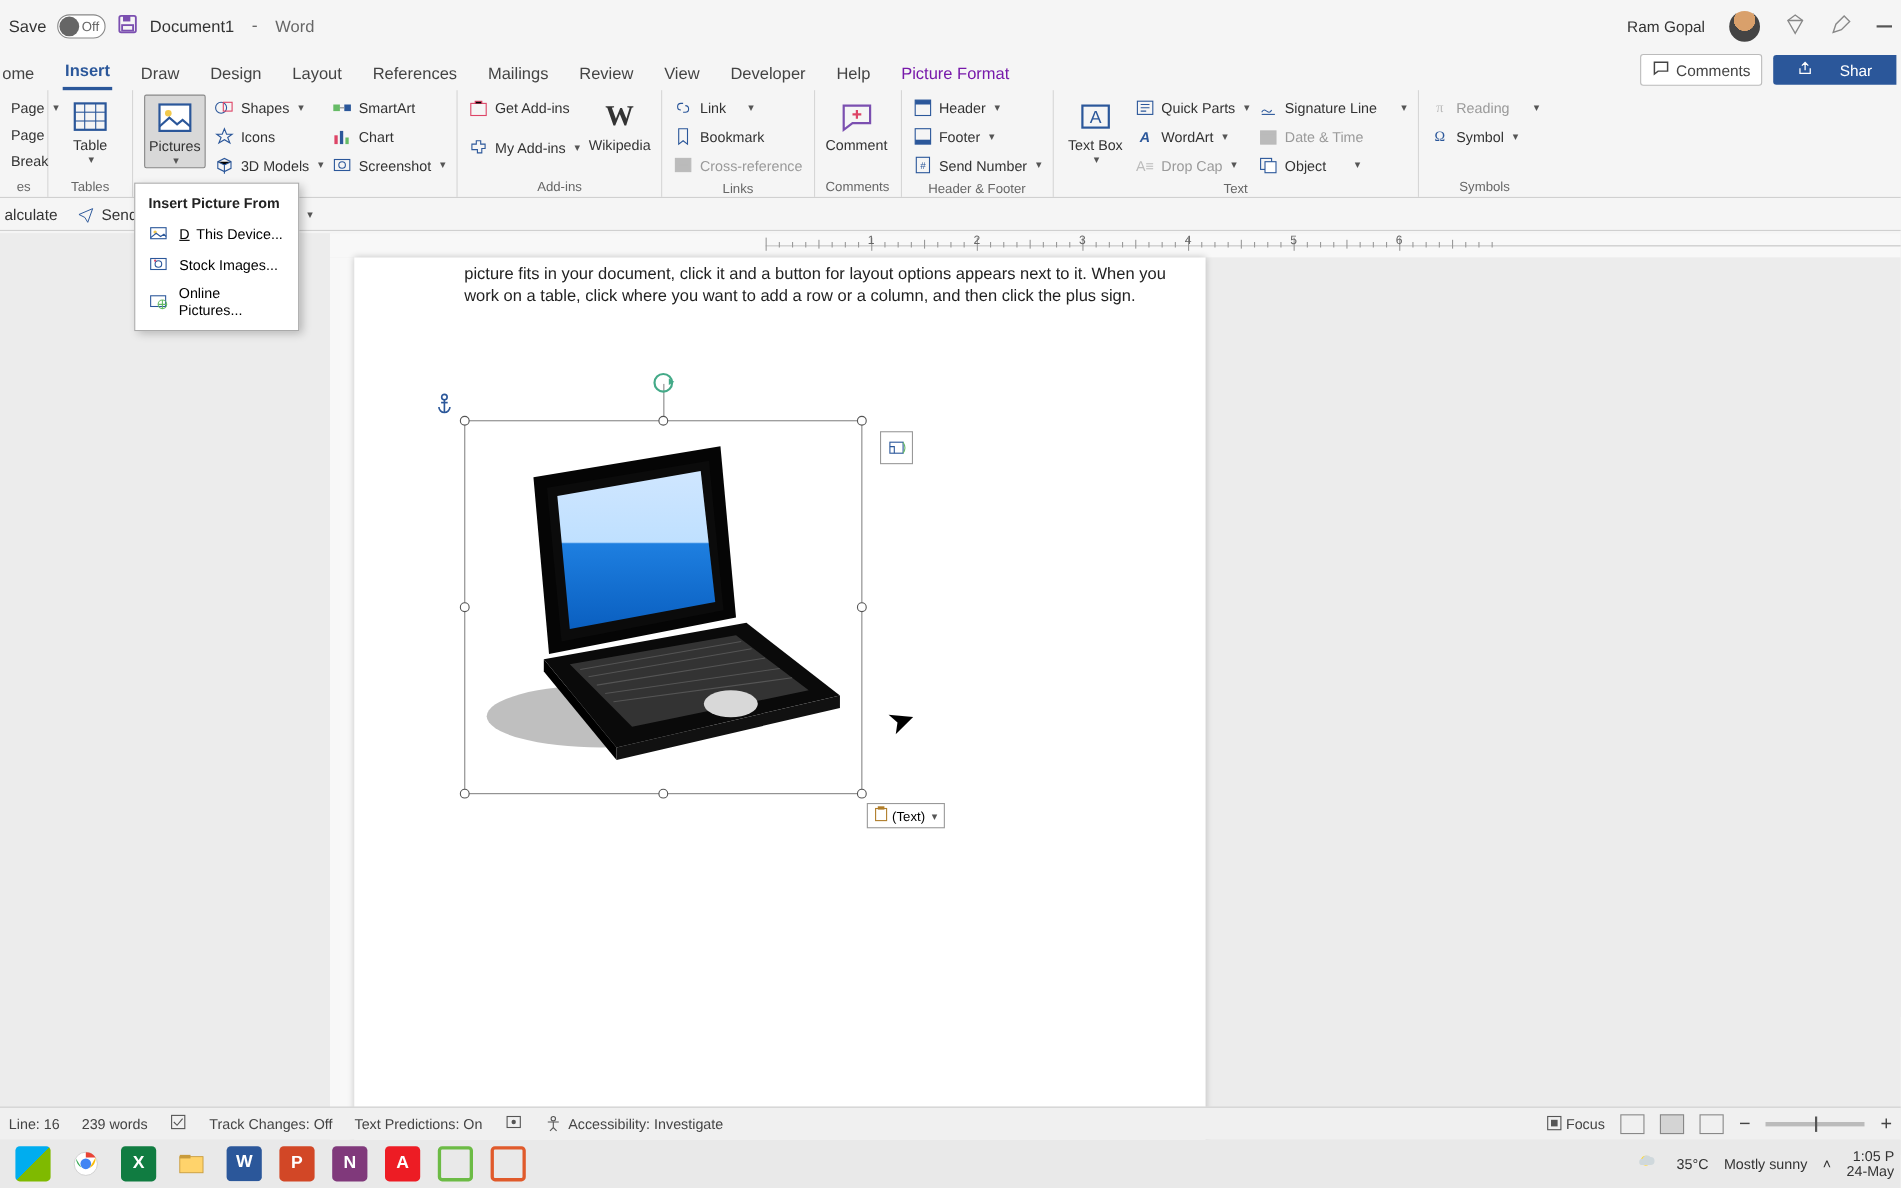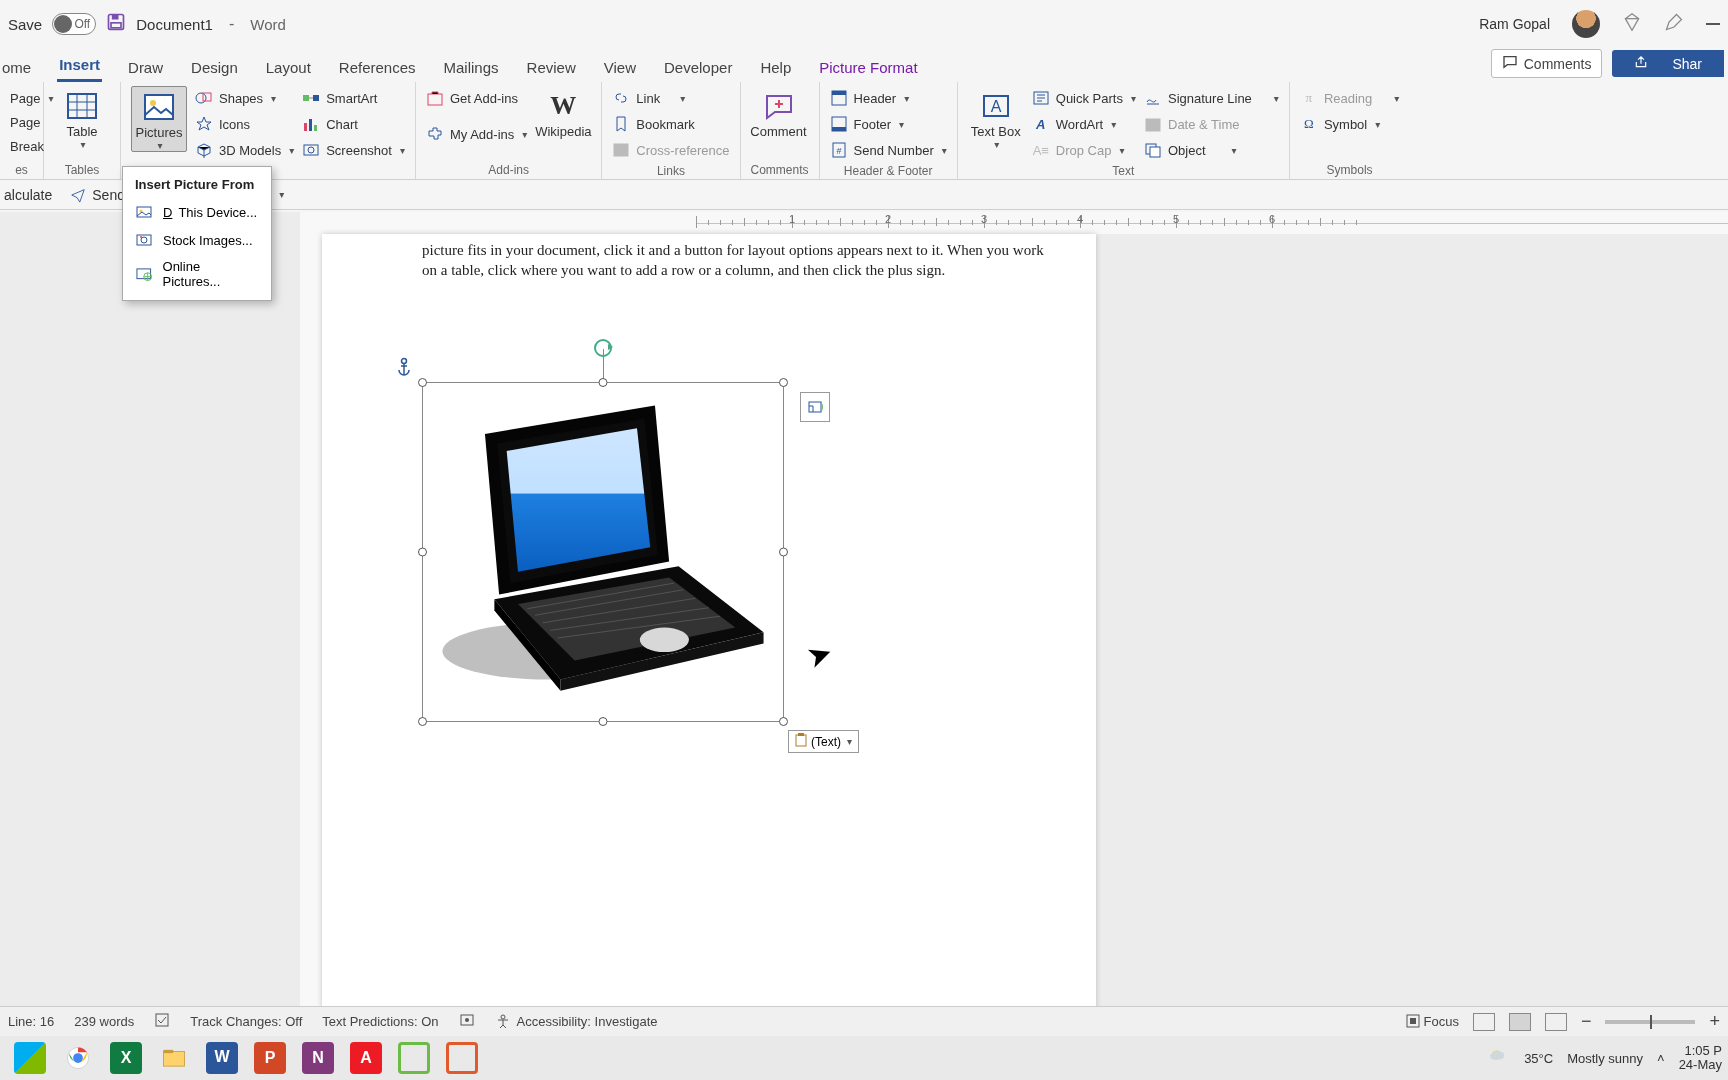--- a/index.html
+++ b/index.html
@@ -74,7 +74,7 @@
   .vruler { position: absolute; left: 300px; top: 22px; bottom: 0; width: 22px; background: #f8f8f8; }
   .page { position: absolute; left: 322px; top: 22px; width: 774px; bottom: 0; background: #fff; box-shadow: 0 0 6px rgba(0,0,0,.2); padding: 0; }
   .para { font-size: 15px; line-height: 1.35; color: #222; margin: 0 36px 14px 100px; }
-  .para:first-of-type { margin-top: 6px; font-family: Liberation Serif, serif; }
+  .para:first-of-type { margin-top: 6px; }
 
   
   .pic-sel { position: absolute; left: 100px; top: 148px; width: 362px; height: 340px; border: 1px solid #888; }

